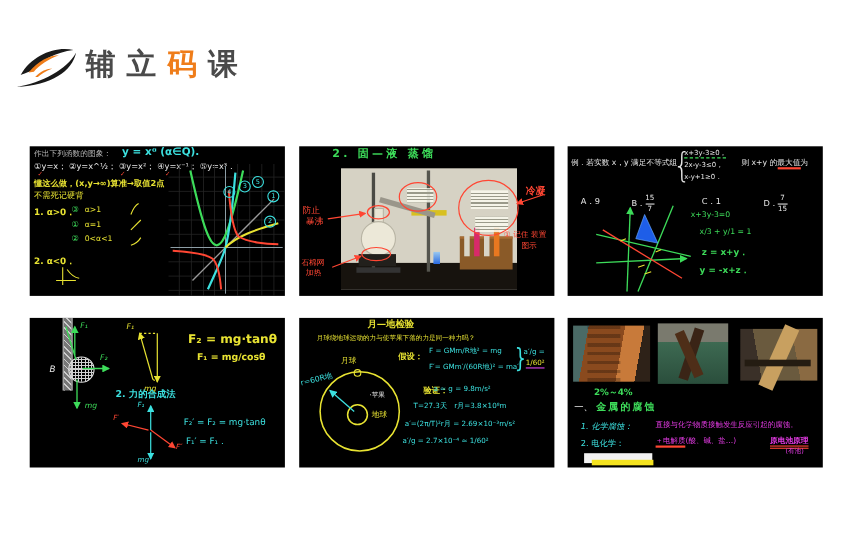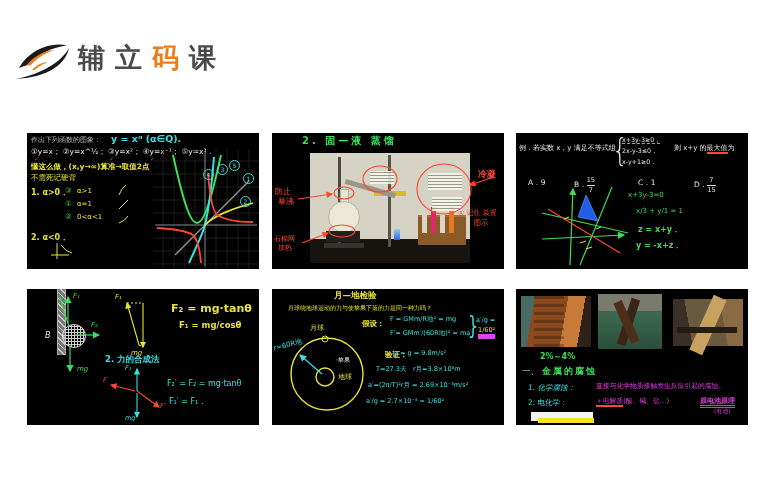--- a/index.html
+++ b/index.html
@@ -23,7 +23,7 @@
         color:#3ce0df;font-size:6px;line-height:9px;text-align:center;}
   .u-dgreen{border-bottom:1px dashed #3ddc5a;}
   .u-red{border-bottom:2px solid #ff4633;}
-  .u-yel{border-bottom:5px solid #d946ef;}
+  .u-yel{border-bottom:1px solid #d946ef;}
   .u-red2{border-bottom:3px double #ff4633;}
   .frac{display:inline-flex;flex-direction:column;align-items:center;font-size:6.5px;
         line-height:1;vertical-align:middle;color:#e6e6e6;}

